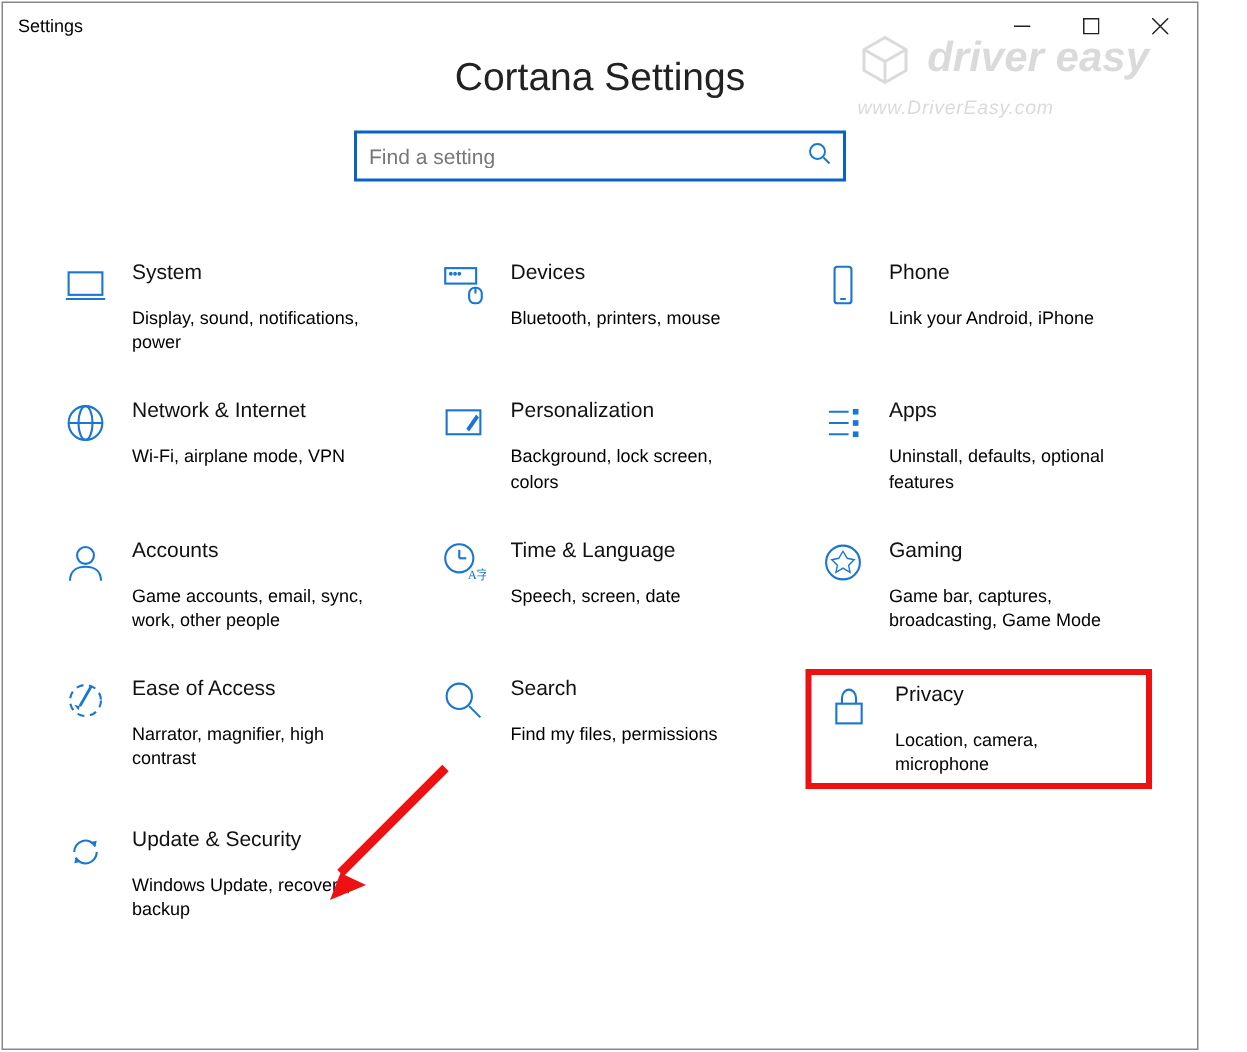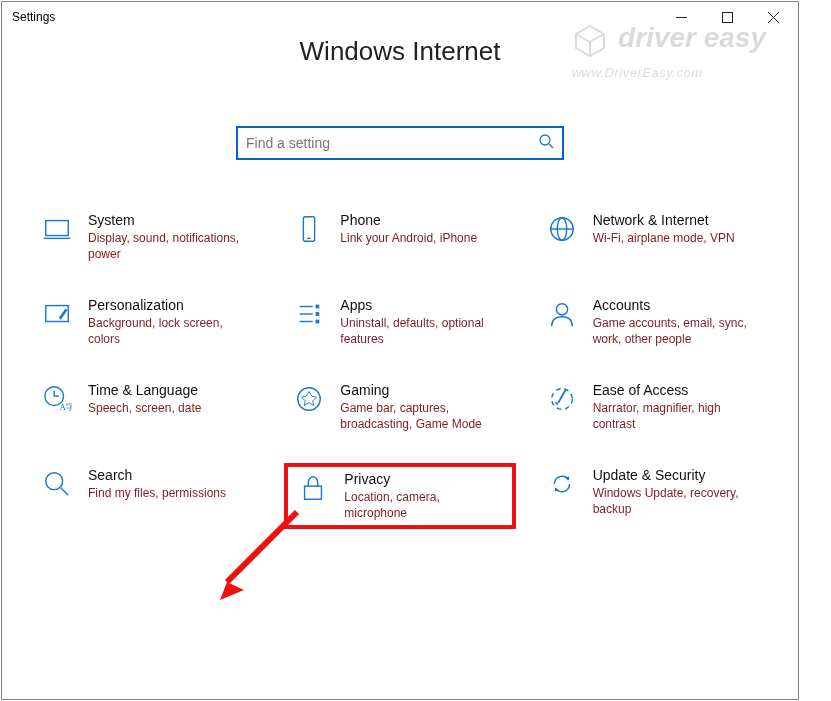--- a/index.html
+++ b/index.html
@@ -65,7 +65,7 @@
     <span class="small">www.DriverEasy.com</span>
   </div>
 
-  <h1 class="heading">Windows Internet</h1>
+  <h1 class="heading">Cortana Settings</h1>
 
   <div class="searchwrap">
     <div class="searchbox">

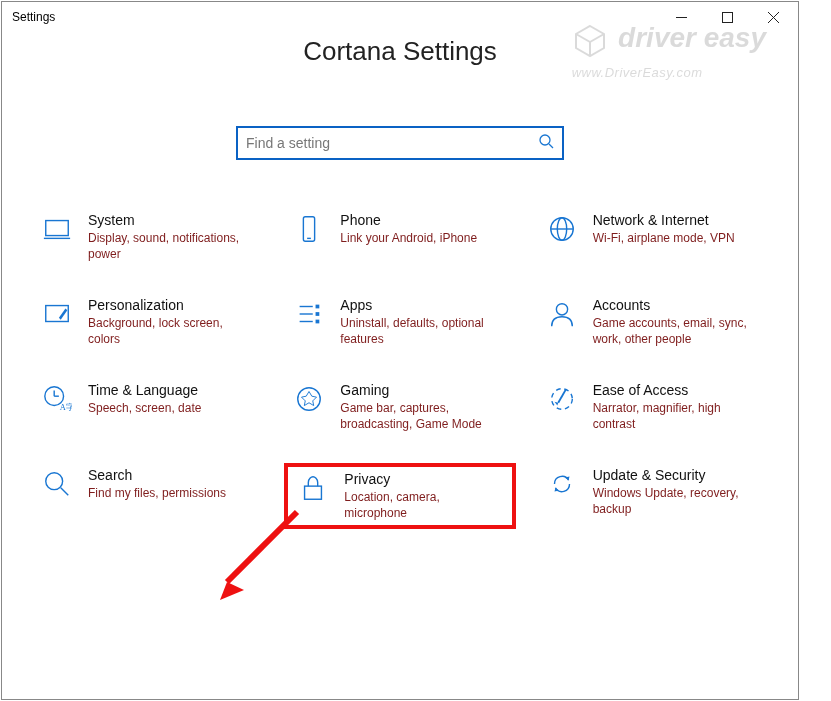--- a/index.html
+++ b/index.html
@@ -11,7 +11,7 @@
 .winbtn svg { width: 11px; height: 11px; stroke: #222; stroke-width: 1; fill: none; }
 .heading { text-align: center; font-size: 26px; font-weight: 300; margin-top: 4px; color: #222; }
 .searchwrap { display: flex; justify-content: center; margin-top: 20px; }
-.searchbox { width: 328px; height: 34px; border: 2px solid #0a62c4; display: flex; align-items: center; padding: 0 8px; margin-top: 39px; }
+.searchbox { width: 328px; height: 34px; border: 2px solid #0a62c4; display: flex; align-items: center; padding: 0 8px; }
 .searchbox input { flex: 1; border: none; outline: none; font-size: 14px; font-family: inherit; color: #666; }
 .searchbox input::placeholder { color: #777; }
 .searchicon { color: #0a62c4; }

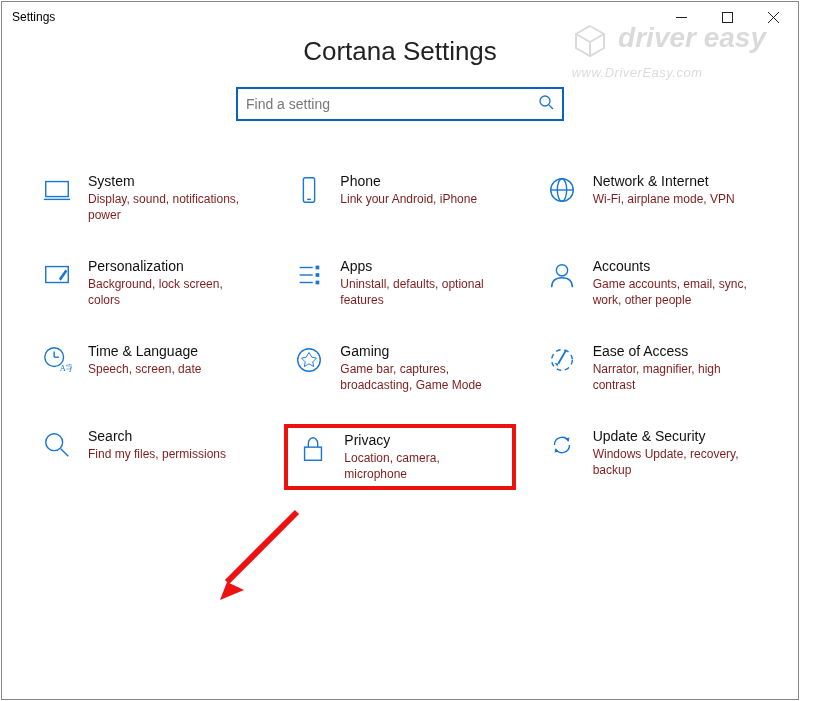--- a/index.html
+++ b/index.html
@@ -92,6 +92,22 @@
         </div>
     </div>
 
+    <div class="tile">
+      <div class="ticon">
+          <svg viewBox="0 0 32 32">
+            <rect x="3" y="4" width="22" height="11"></rect>
+            <circle cx="7" cy="8" r="0.6" fill="#1976d2"></circle>
+            <circle cx="10" cy="8" r="0.6" fill="#1976d2"></circle>
+            <circle cx="13" cy="8" r="0.6" fill="#1976d2"></circle>
+            <rect x="20" y="18" width="9" height="11" rx="4"></rect>
+            <line x1="24.5" y1="18" x2="24.5" y2="22"></line>
+          </svg>
+        </div>
+      <div class="ttext">
+          <div class="ttitle">Devices</div>
+          <div class="tdesc">Bluetooth, printers, mouse</div>
+        </div>
+    </div>
 
     <div class="tile">
       <div class="ticon">

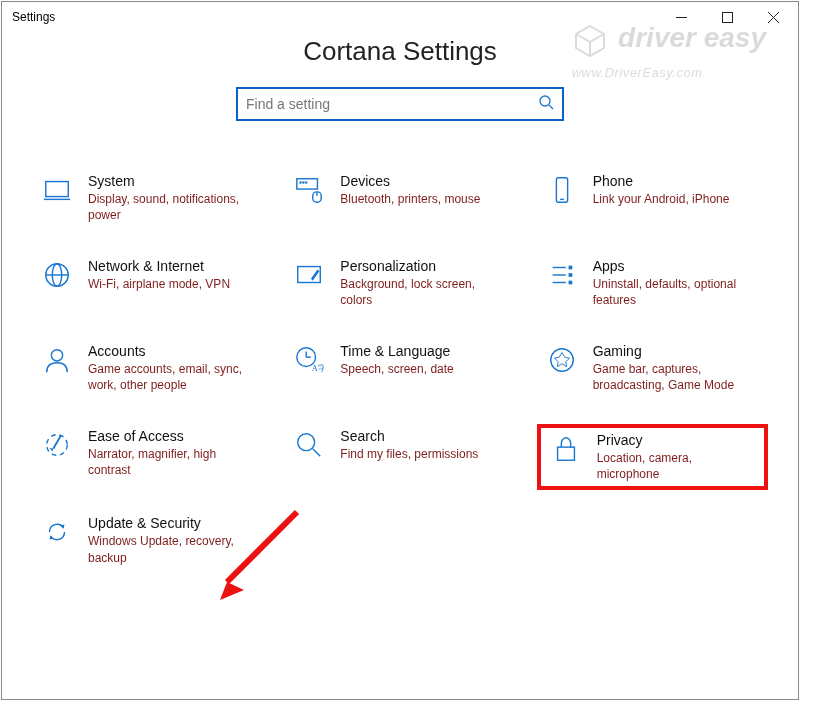--- a/index.html
+++ b/index.html
@@ -21,7 +21,7 @@
 .ticon svg { width: 30px; height: 30px; stroke: #1976d2; stroke-width: 1.5; fill: none; }
 .ttext { margin-left: 12px; padding-top: 0; }
 .ttitle { font-size: 14px; color: #111; }
-.tdesc { font-size: 12px; color: #7f1d1d; margin-top: 2px; max-width: 170px; line-height: 1.35; }
+.tdesc { font-size: 12px; color: #000000; margin-top: 15px; max-width: 170px; line-height: 1.35; }
 .highlight { border: 4px solid #e11; }
 .watermark { position: absolute; top: 20px; right: 32px; opacity: 0.3; font-style: italic; color: #888; pointer-events: none; margin-left: 35px; }
 .watermark .big { font-size: 28px; font-weight: 700; }

